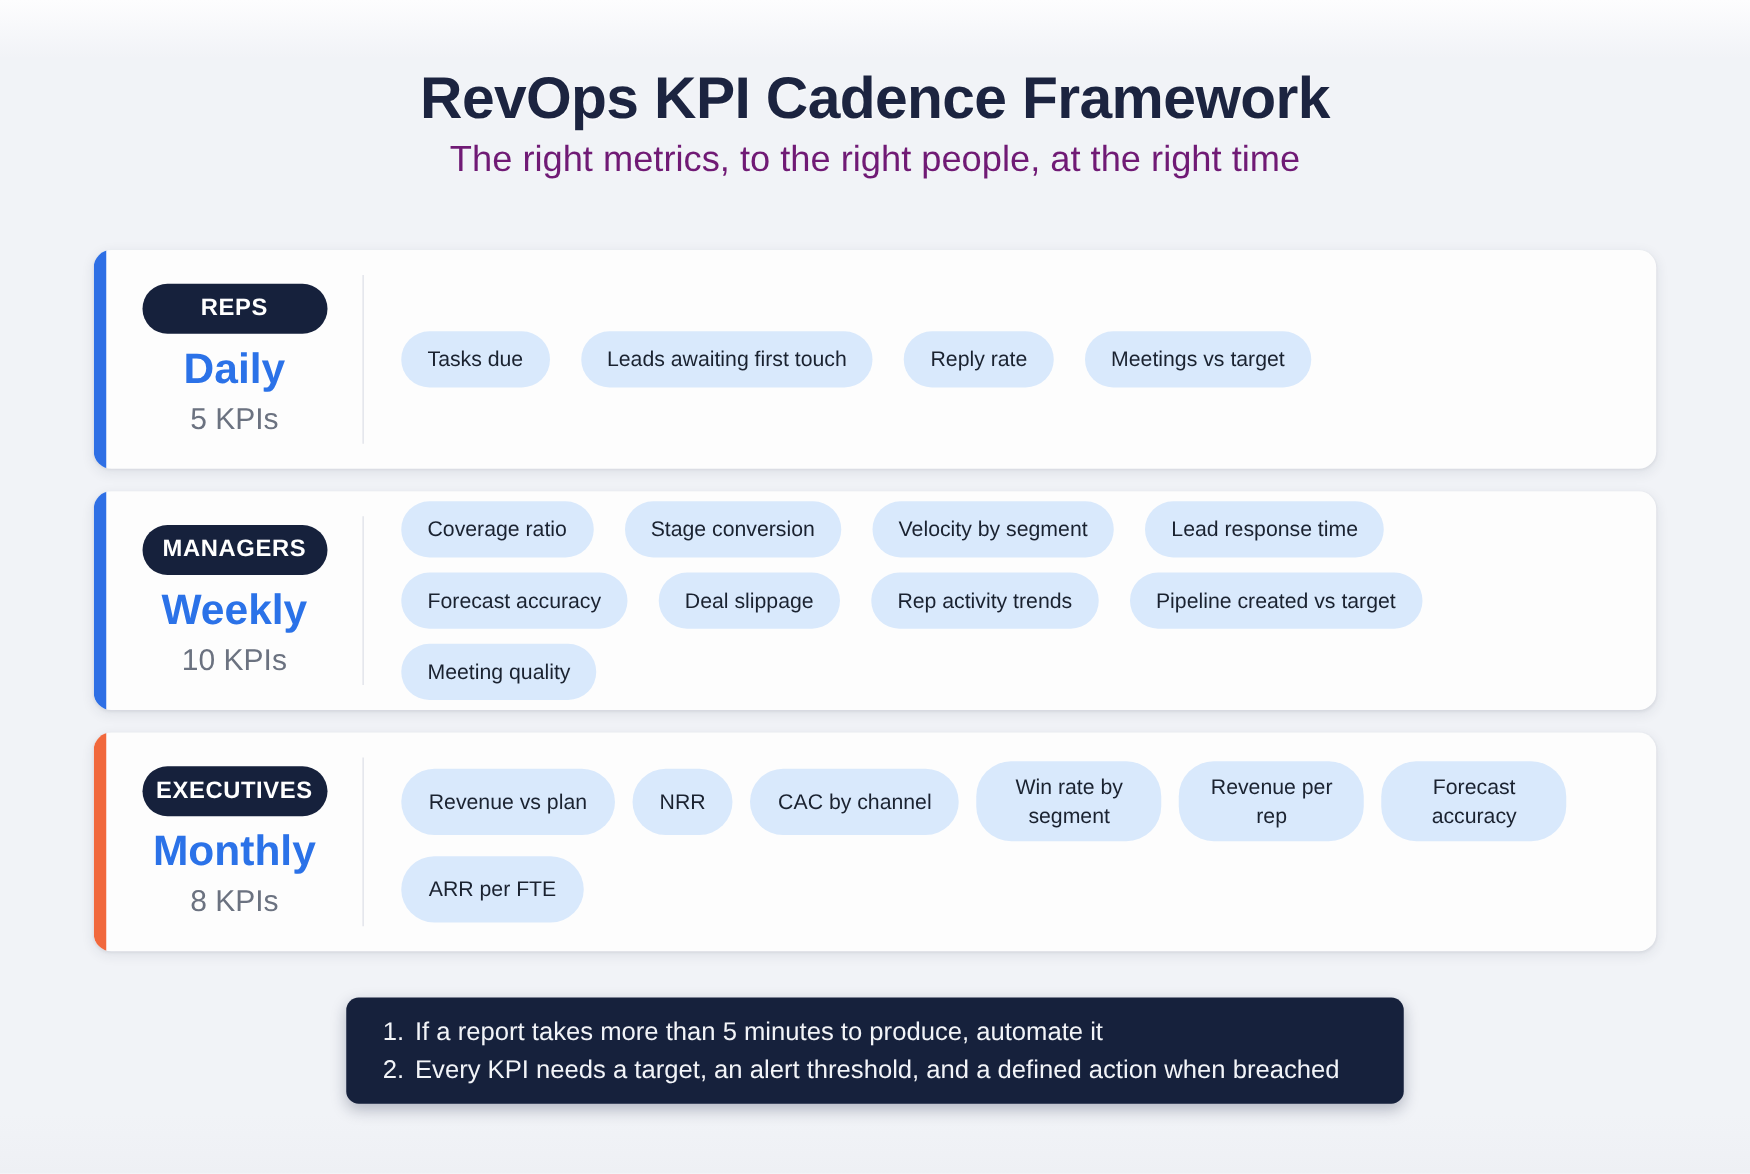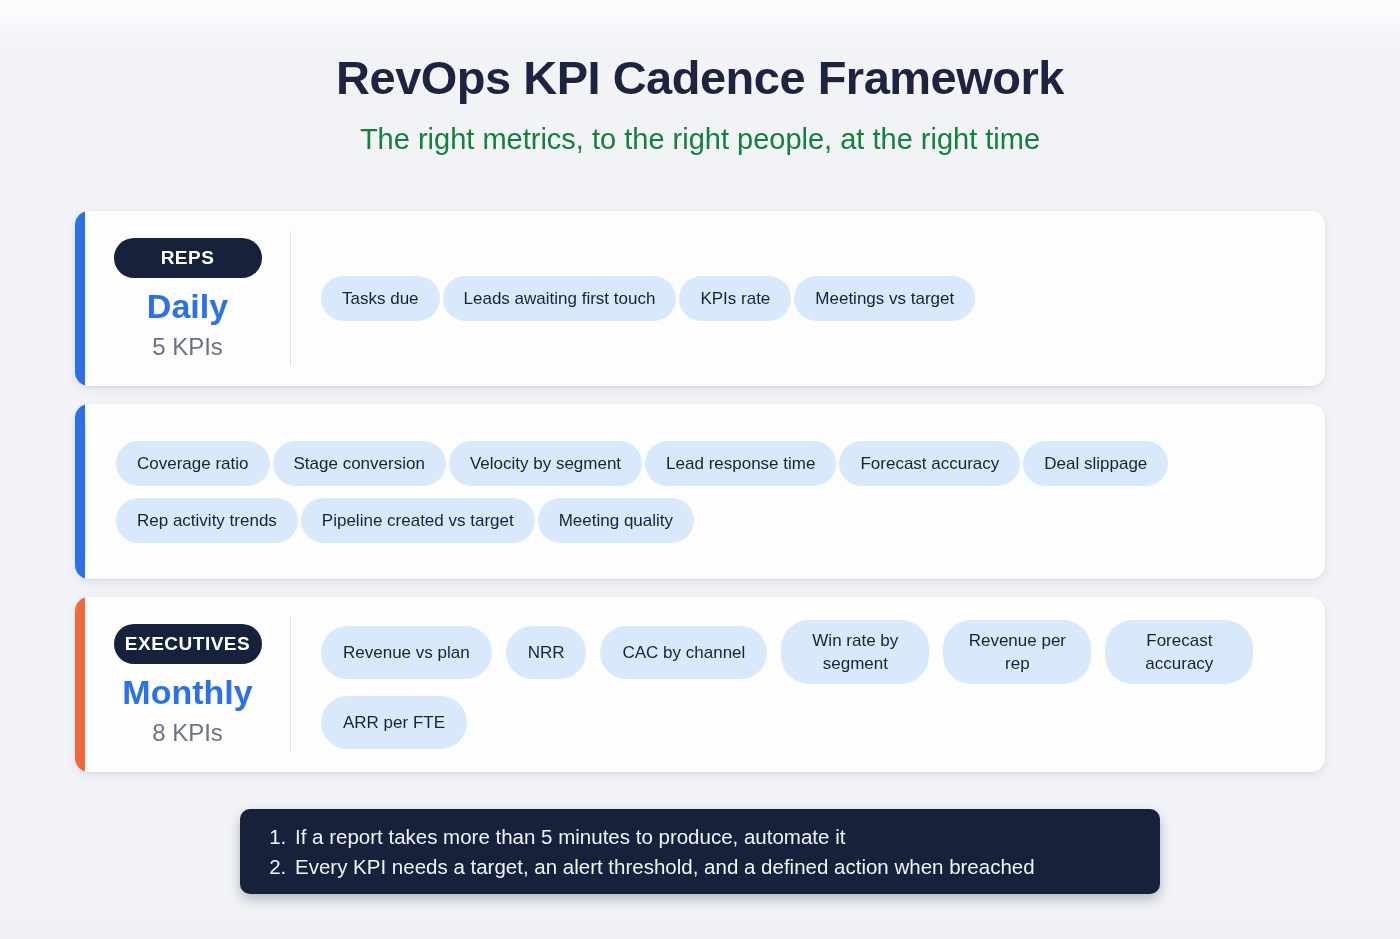--- a/index.html
+++ b/index.html
@@ -14,7 +14,7 @@
     font-size:47px; font-weight:bold; color:#1c2440; letter-spacing:-0.5px;
     line-height:52px; text-shadow:0 1px 2px rgba(255,255,255,0.8);
   }
-  .subtitle { margin-top:18px; font-size:29px; color:#15803d; line-height:34px; }
+  .subtitle { margin-top:7px; font-size:29px; color:#701a75; line-height:34px; }
 
   .cards { width:1250px; margin:55px auto 0; display:flex; flex-direction:column; gap:18px; }
   .card {

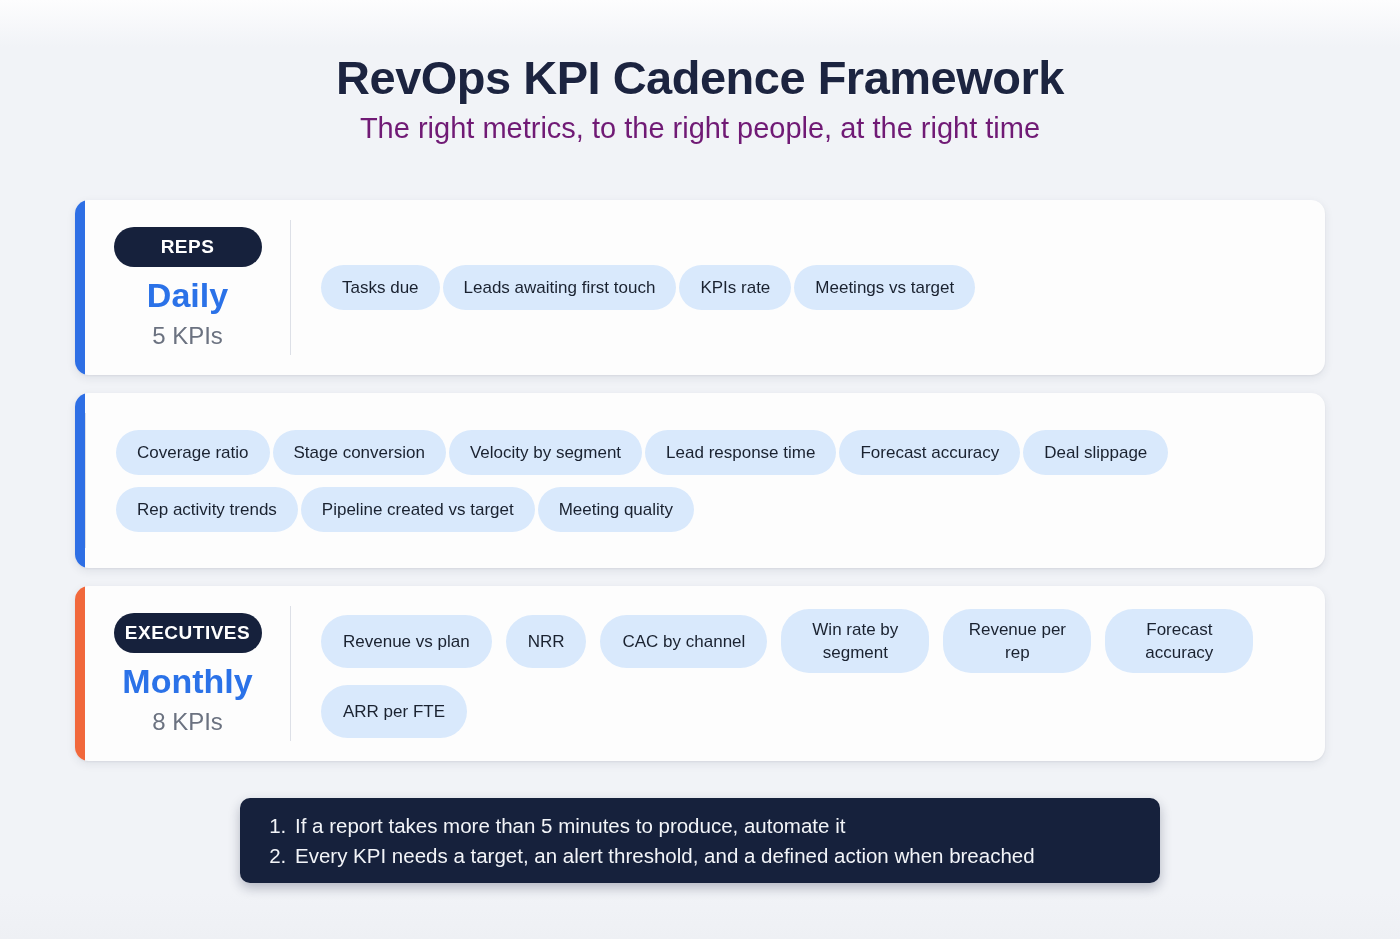--- a/index.html
+++ b/index.html
@@ -37,7 +37,7 @@
   .divider { flex:0 0 1px; background:#dde0e7; margin:20px 0; }
   .pills {
     flex:1; display:flex; flex-wrap:wrap; align-items:center; align-content:center;
-    gap:12px 3px; padding:10px 14px 10px 30px;
+    gap:12px 25px; padding:10px 14px 10px 30px;
   }
   .pill {
     background:#d9e9fc; color:#1a2230; font-size:17px; line-height:21px;

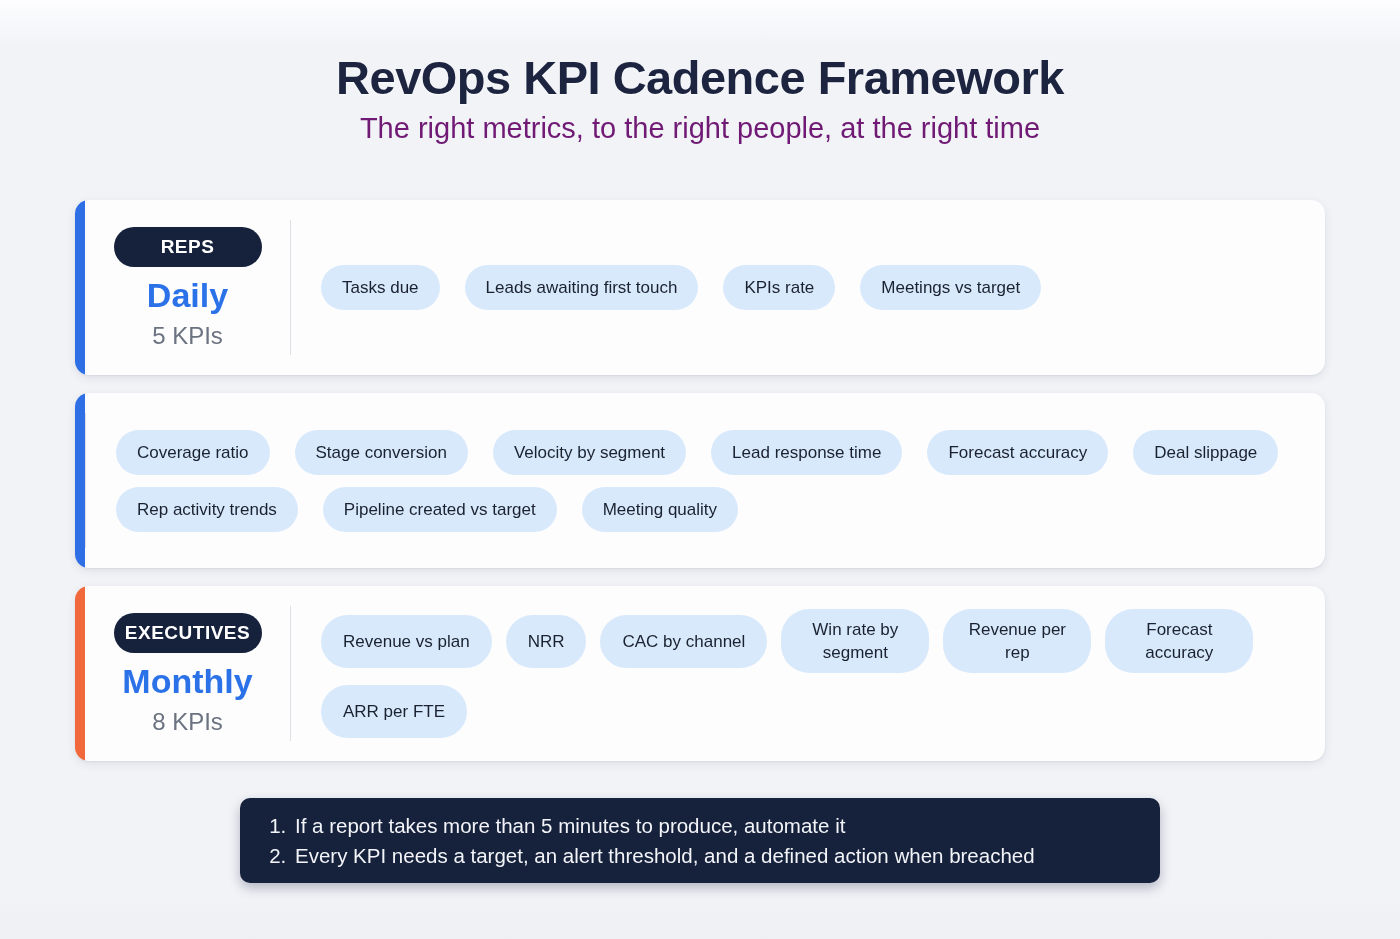--- a/index.html
+++ b/index.html
@@ -78,7 +78,7 @@
     <div class="pills">
         <span class="pill">Tasks due</span>
         <span class="pill">Leads awaiting first touch</span>
-        <span class="pill">KPIs rate</span>
+        <span class="pill">Reply rate</span>
         <span class="pill">Meetings vs target</span>
       </div>
   </section>

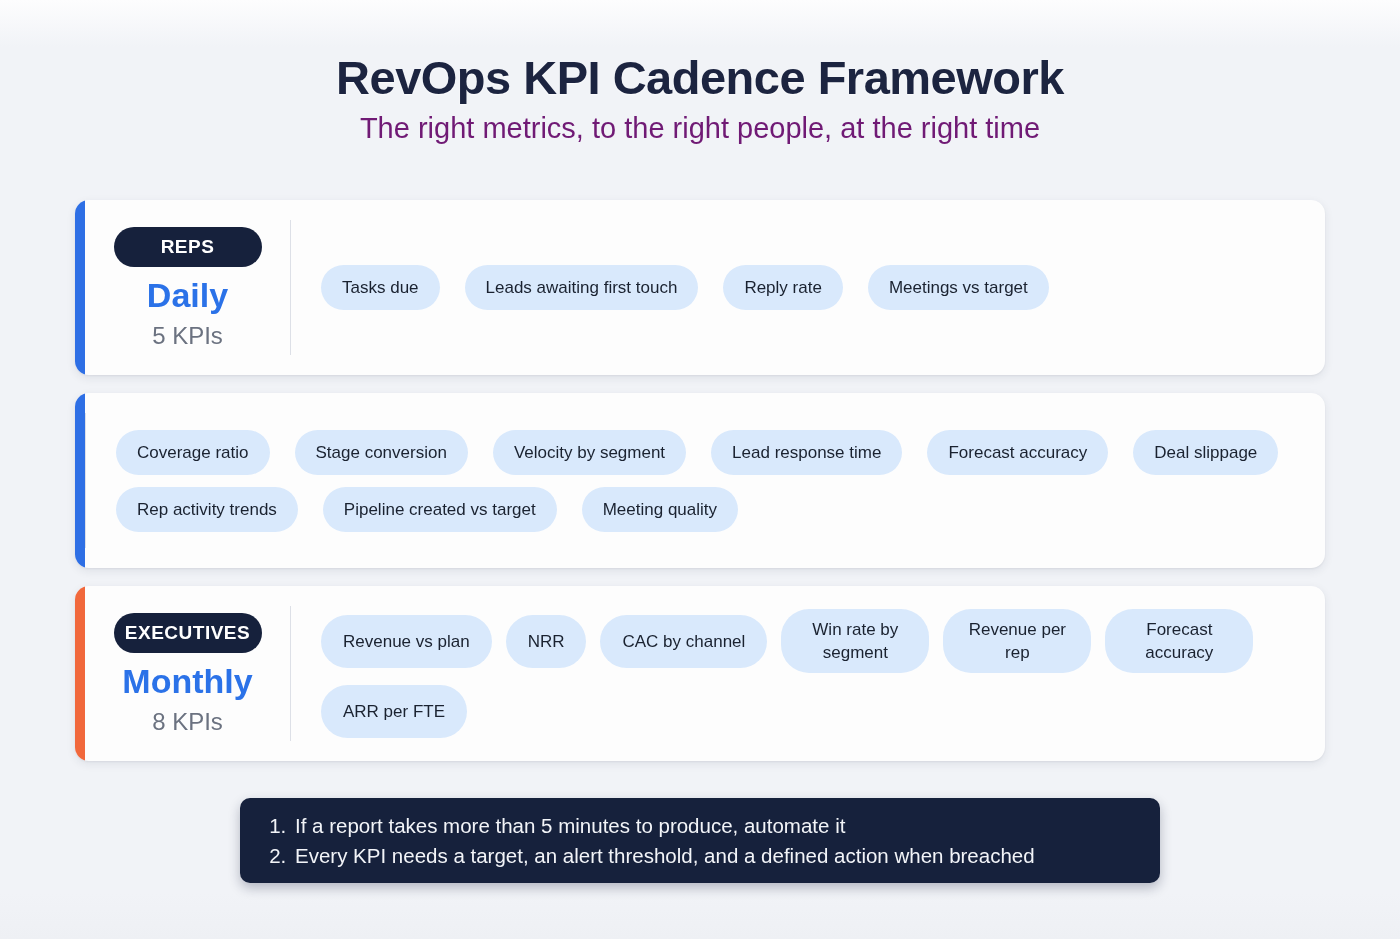--- a/index.html
+++ b/index.html
@@ -85,6 +85,11 @@
 
   <section class="card">
     <div class="accent" style="background: rgb(46, 111, 229);"></div>
+    <div class="card-left">
+      <div class="badge">MANAGERS</div>
+      <div class="cadence">Weekly</div>
+      <div class="count">10 KPIs</div>
+    </div>
     <div class="divider"></div>
     <div class="pills">
         <span class="pill">Coverage ratio</span>

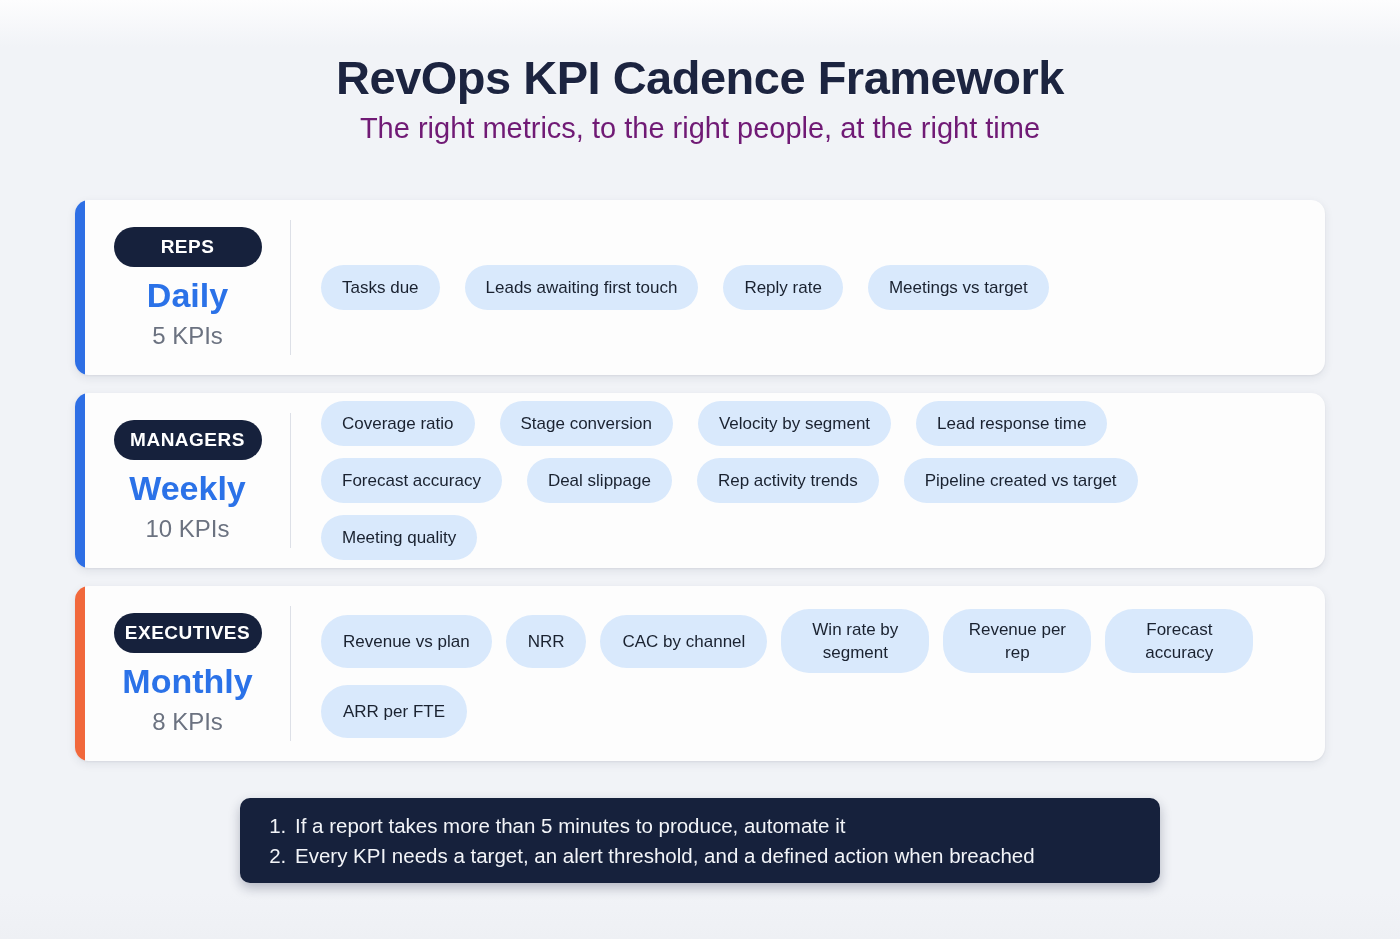--- a/index.html
+++ b/index.html
@@ -51,7 +51,7 @@
   }
 
   .footer-note {
-    width:920px; margin:37px auto 0; background:#16213c; border-radius:10px;
+    width:846px; margin:37px auto 0; background:#16213c; border-radius:10px;
     color:#f2f4f8; padding:13px 28px 12px 30px;
     box-shadow:0 5px 12px rgba(20,30,60,0.28);
   }

